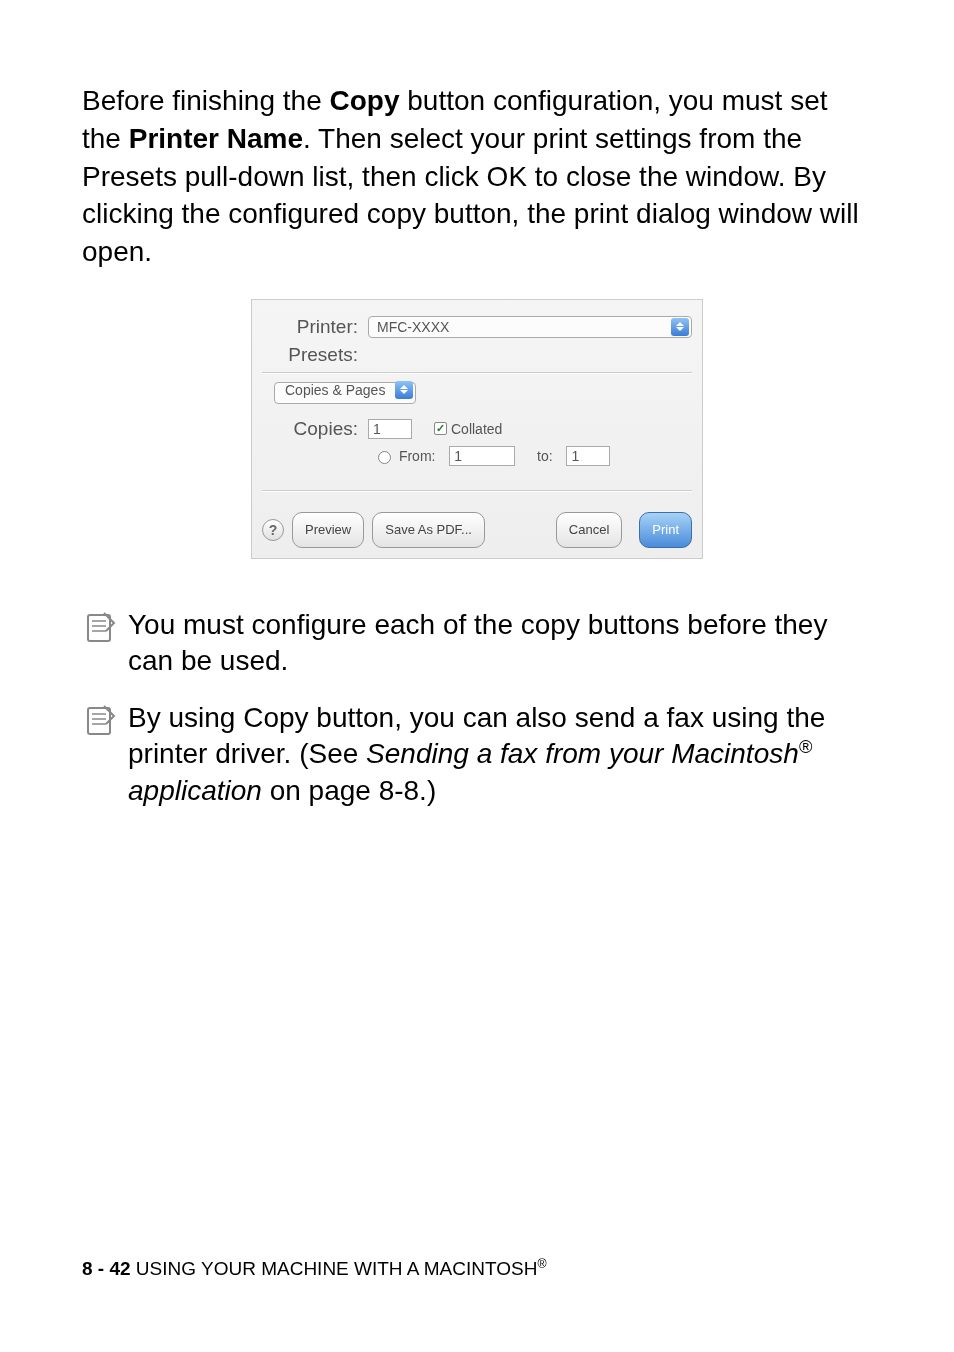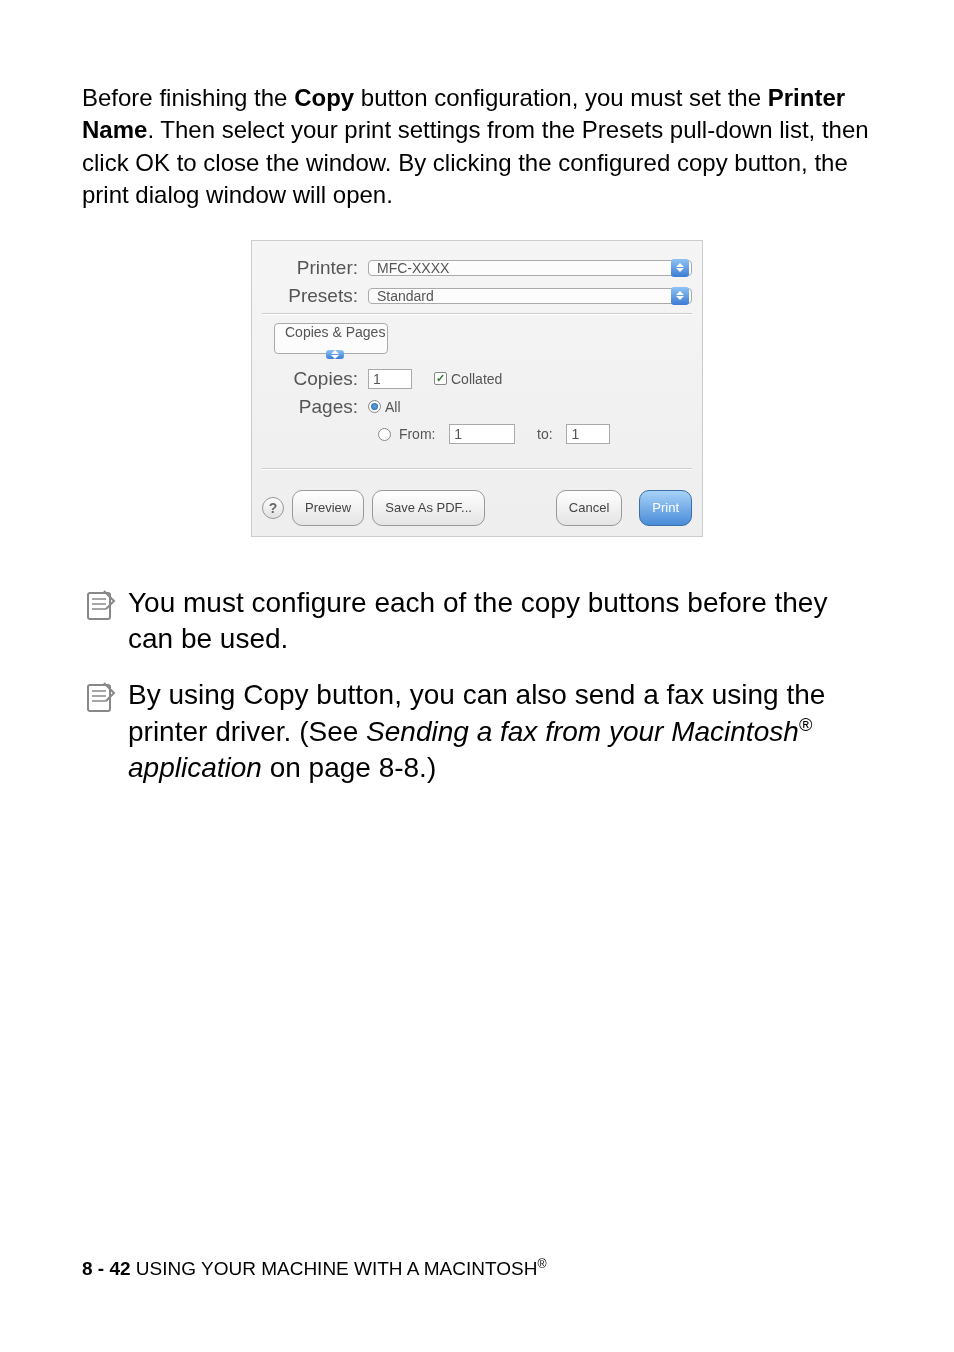--- a/index.html
+++ b/index.html
@@ -5,7 +5,7 @@
     * { margin: 0; padding: 0; box-sizing: border-box; }
     body { width: 954px; height: 1352px; font-family: Arial, Helvetica, sans-serif; background: #fff; color: #000; position: relative; }
     .content { padding: 82px 82px 0 82px; }
-    .paragraph { font-size: 24px; line-height: 1.35; margin-bottom: 28px; }
+    .paragraph { font-size: 28px; line-height: 1.35; margin-bottom: 28px; }
     .bold { font-weight: bold; }
     .figure { display: flex; justify-content: center; margin-bottom: 48px; }
     .dialog { width: 452px; border: 1px solid #ccc; background: linear-gradient(#f5f5f5,#eee); padding: 10px 10px 10px 10px; font-size: 14px; color: #555; font-family: "Lucida Grande", Arial, sans-serif; }

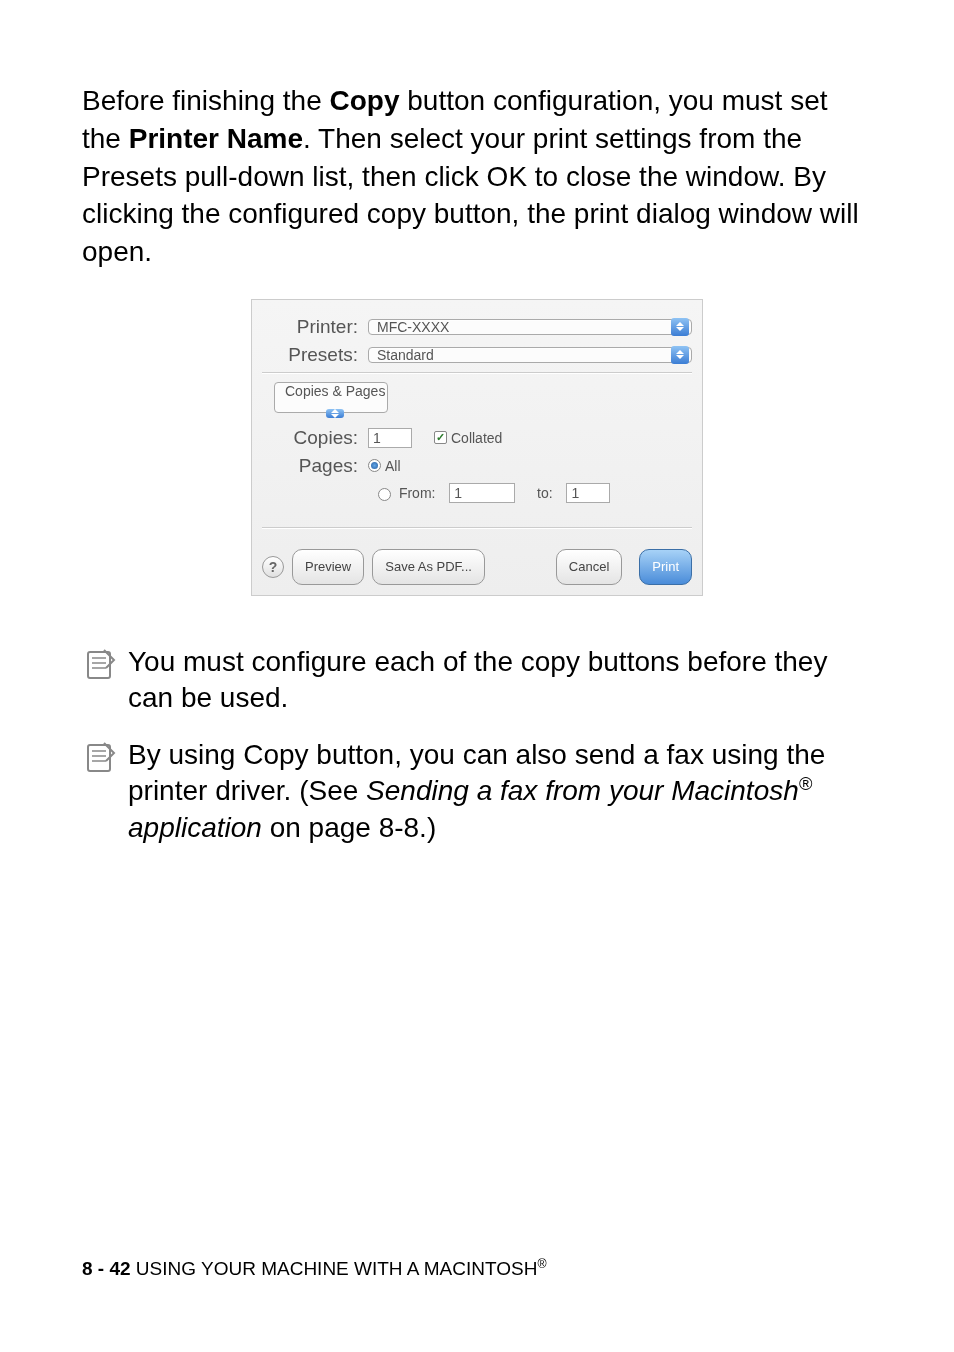--- a/index.html
+++ b/index.html
@@ -11,7 +11,7 @@
     .dialog { width: 452px; border: 1px solid #ccc; background: linear-gradient(#f5f5f5,#eee); padding: 10px 10px 10px 10px; font-size: 14px; color: #555; font-family: "Lucida Grande", Arial, sans-serif; }
     .dialog .row { display: flex; align-items: center; margin: 6px 0; }
     .dialog .label { width: 106px; text-align: right; padding-right: 10px; font-size: 19px; }
-    .macselect { flex: 1; display: flex; align-items: center; justify-content: space-between; background: #fcfcfc; border: 1px solid #aaa; border-radius: 4px; height: 16px; padding: 0 2px 0 8px; box-shadow: 0 1px 0 rgba(255,255,255,0.6) inset; }
+    .macselect { flex: 1; display: flex; align-items: center; justify-content: space-between; background: #fcfcfc; border: 1px solid #aaa; border-radius: 4px; height: 22px; padding: 0 2px 0 8px; box-shadow: 0 1px 0 rgba(255,255,255,0.6) inset; }
     .arrows { width: 18px; height: 18px; background: linear-gradient(#8fc3f4,#3b7dd4); border-radius: 3px; display: flex; flex-direction: column; align-items: center; justify-content: center; gap: 1px; }
     .arrows::before, .arrows::after { content: ""; width: 0; height: 0; border-left: 4px solid transparent; border-right: 4px solid transparent; }
     .arrows::before { border-bottom: 4px solid #fff; }

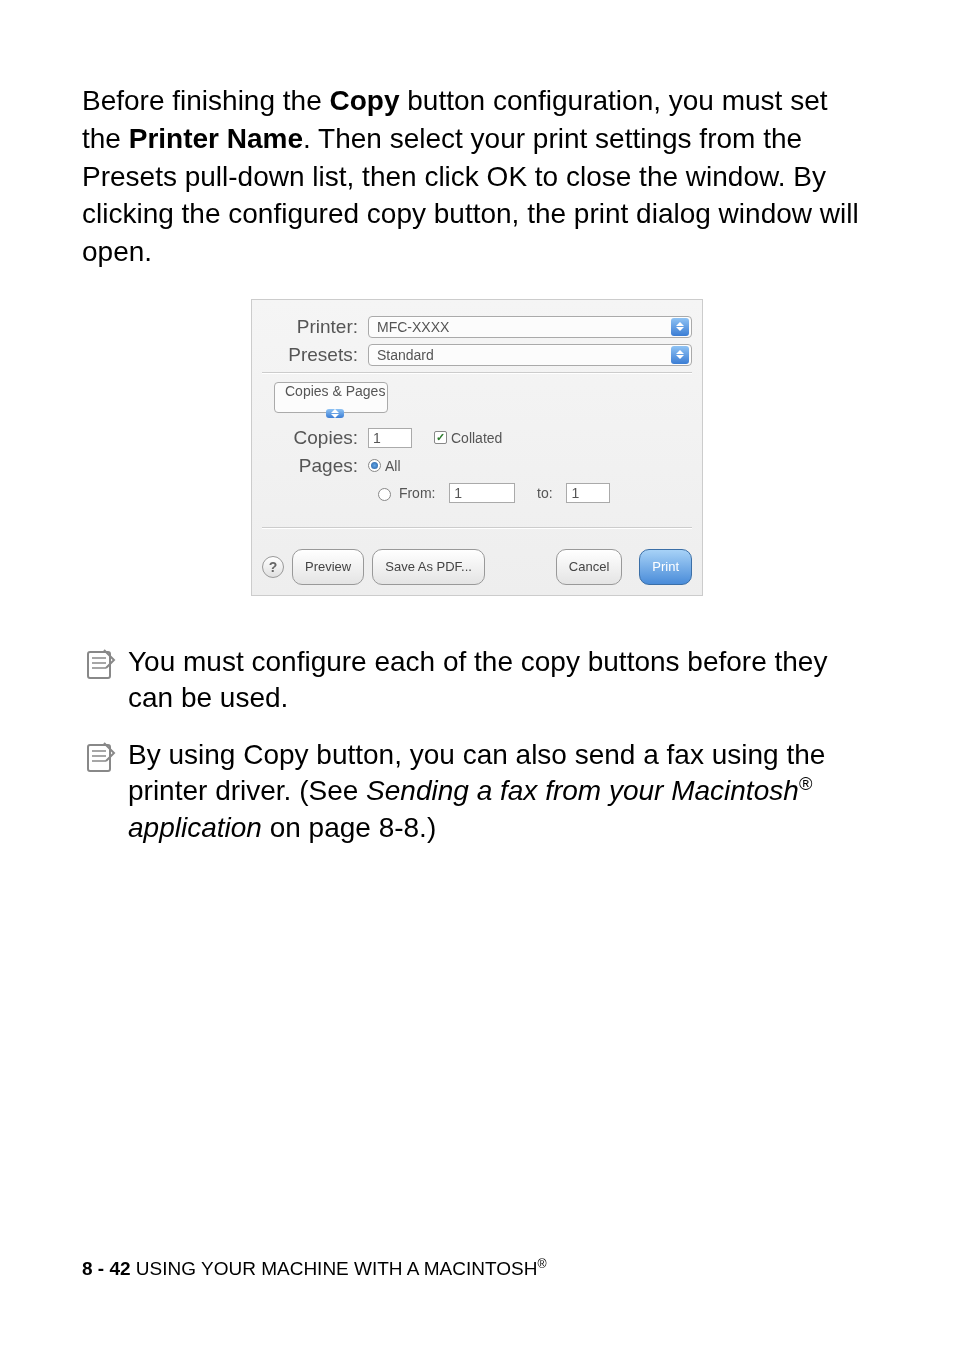--- a/index.html
+++ b/index.html
@@ -62,10 +62,6 @@
 
       <div class="row">
         <div class="label">Presets:</div>
-        <div class="macselect">
-          <span>Standard</span>
-          <span class="arrows"></span>
-        </div>
       </div>
 
       <div class="divider-line"></div>

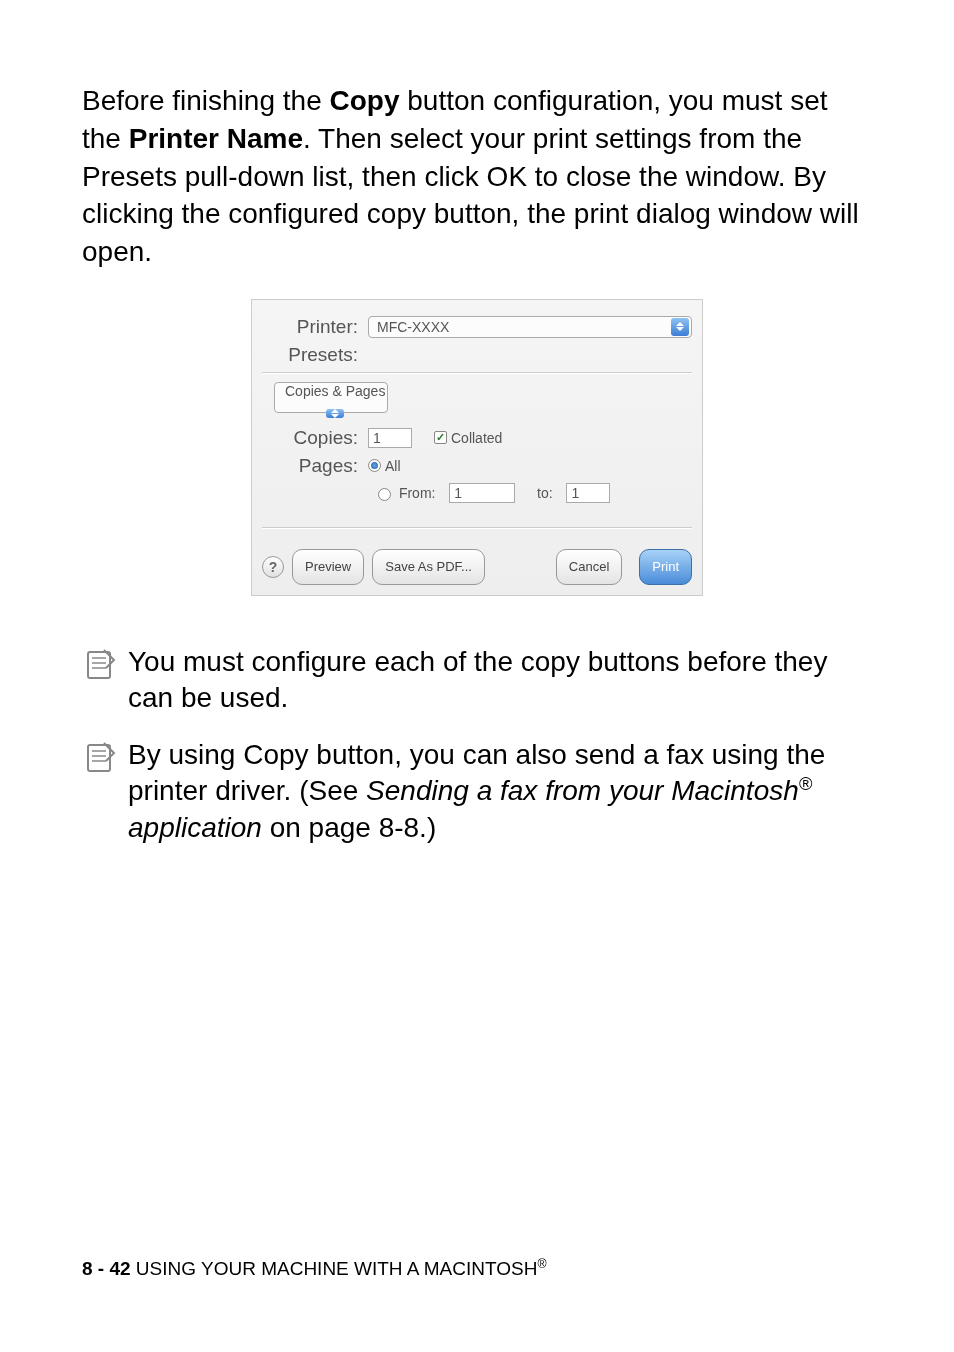--- a/index.html
+++ b/index.html
@@ -18,7 +18,7 @@
     .arrows::after { border-top: 4px solid #fff; }
     .divider-line { border-top: 1px solid #ccc; border-bottom: 1px solid #fff; margin: 4px 0 8px 0; }
     .section-select-row { margin: 6px 0 8px 12px; }
-    .section-select { display: inline-flex; align-items: center; background: #fcfcfc; border: 1px solid #aaa; border-radius: 4px; height: 31px; padding: 0 2px 6px 10px; gap: 10px; flex-direction: column; }
+    .section-select { display: inline-flex; align-items: center; background: #fcfcfc; border: 1px solid #aaa; border-radius: 4px; height: 22px; padding: 0 2px 6px 10px; gap: 10px; }
     .textbox { border: 1px solid #aaa; background: #fff; height: 20px; width: 44px; padding: 0 4px; font-size: 14px; color: #555; }
     .textbox.big { width: 66px; }
     .radio, .checkbox { width: 13px; height: 13px; border: 1px solid #888; background: #fff; display: inline-flex; align-items: center; justify-content: center; margin-right: 4px; vertical-align: middle; }

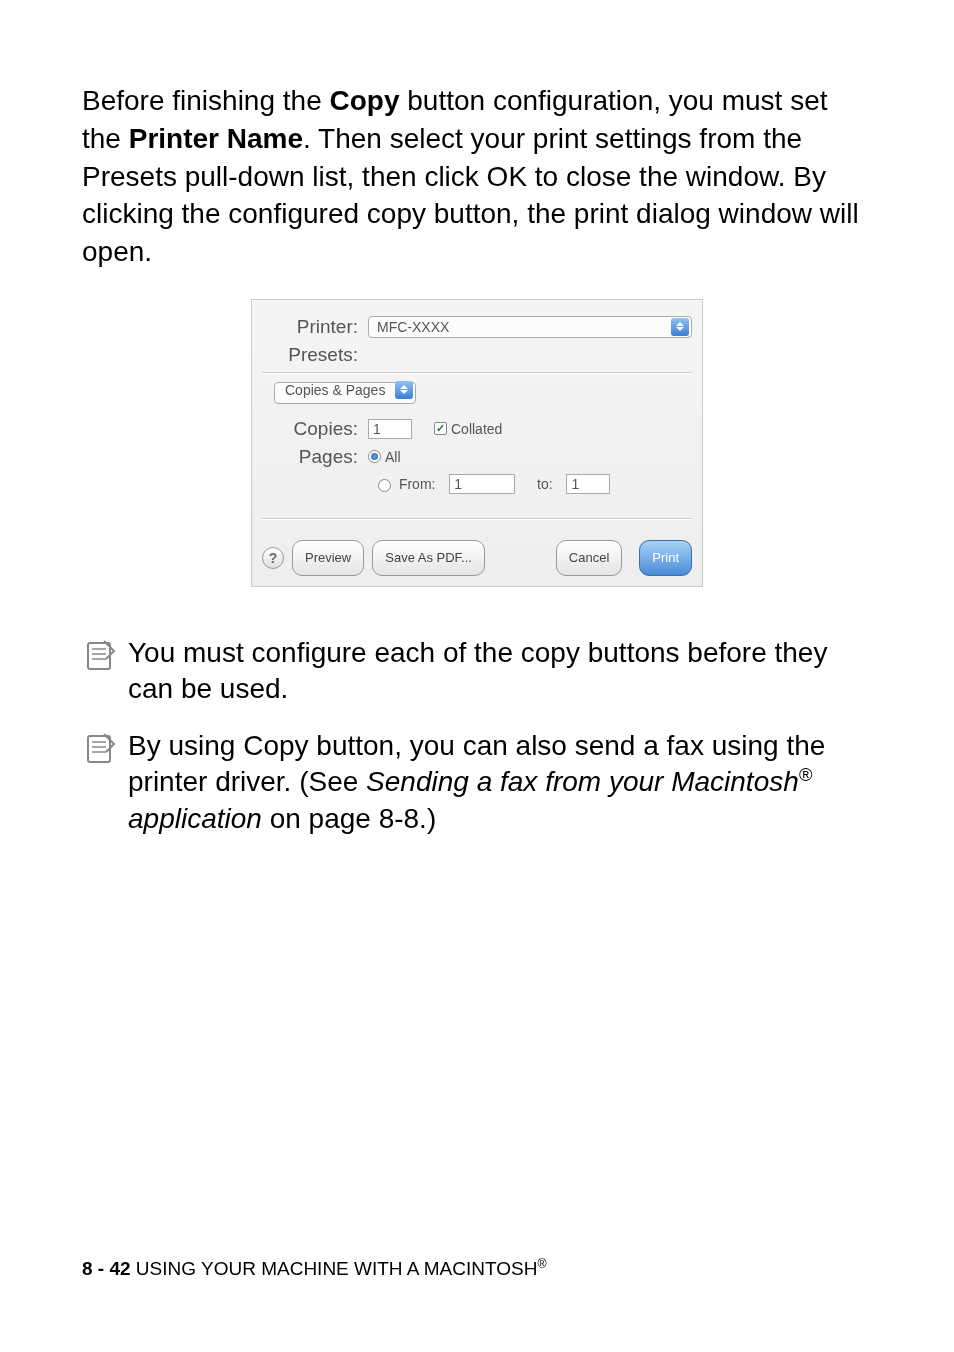--- a/index.html
+++ b/index.html
@@ -81,11 +81,6 @@
         <span>Collated</span>
       </div>
 
-      <div class="row" style="margin-top:4px;">
-        <div class="label">Pages:</div>
-        <span class="radio on"></span>
-        <span>All</span>
-      </div>
 
       <div class="indent-block">
         <span class="radio"></span>

